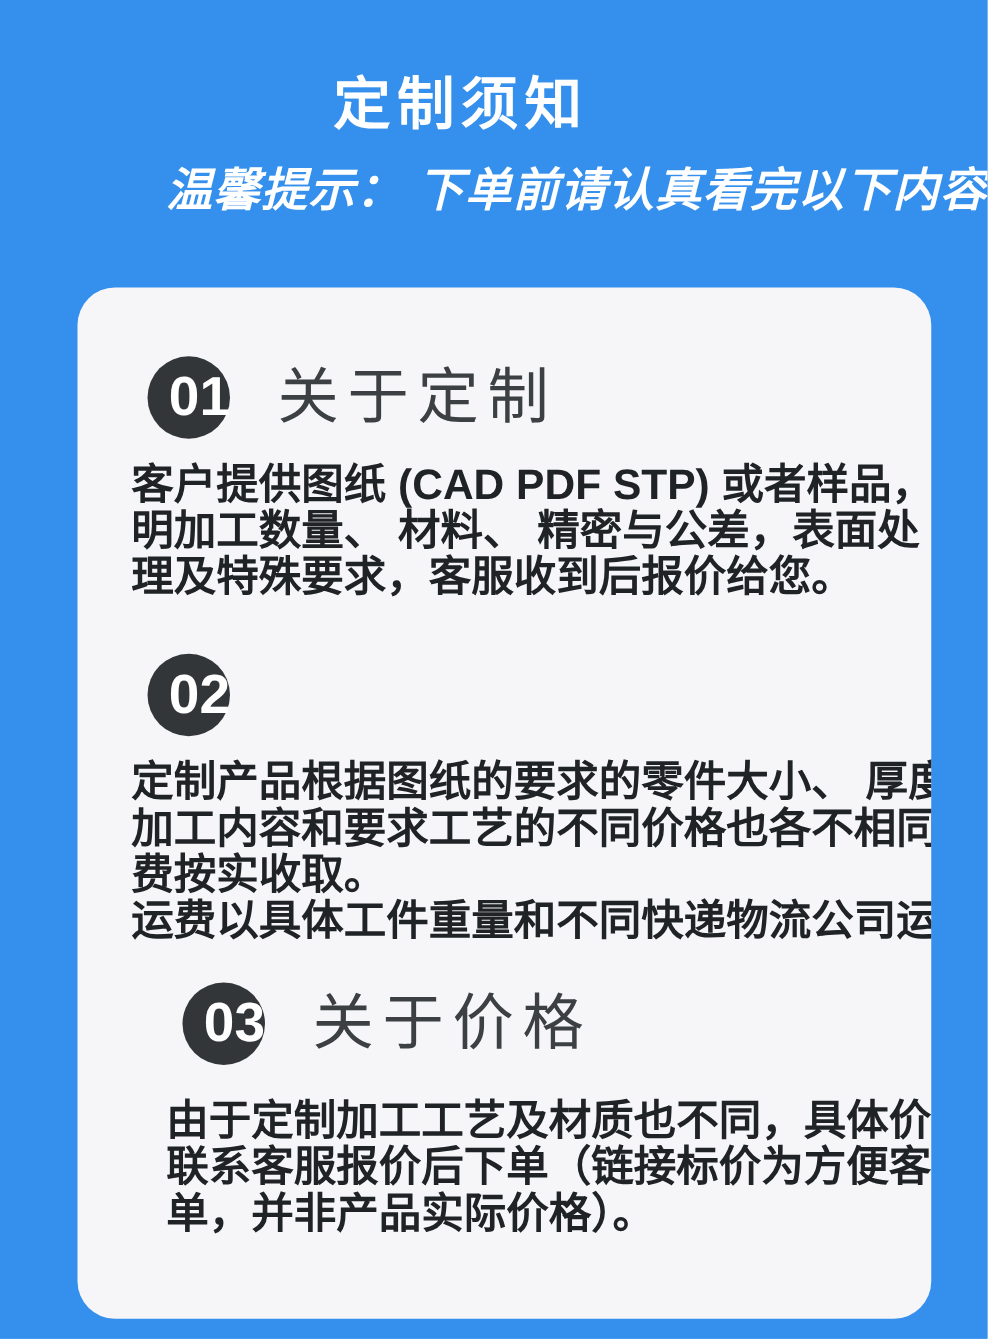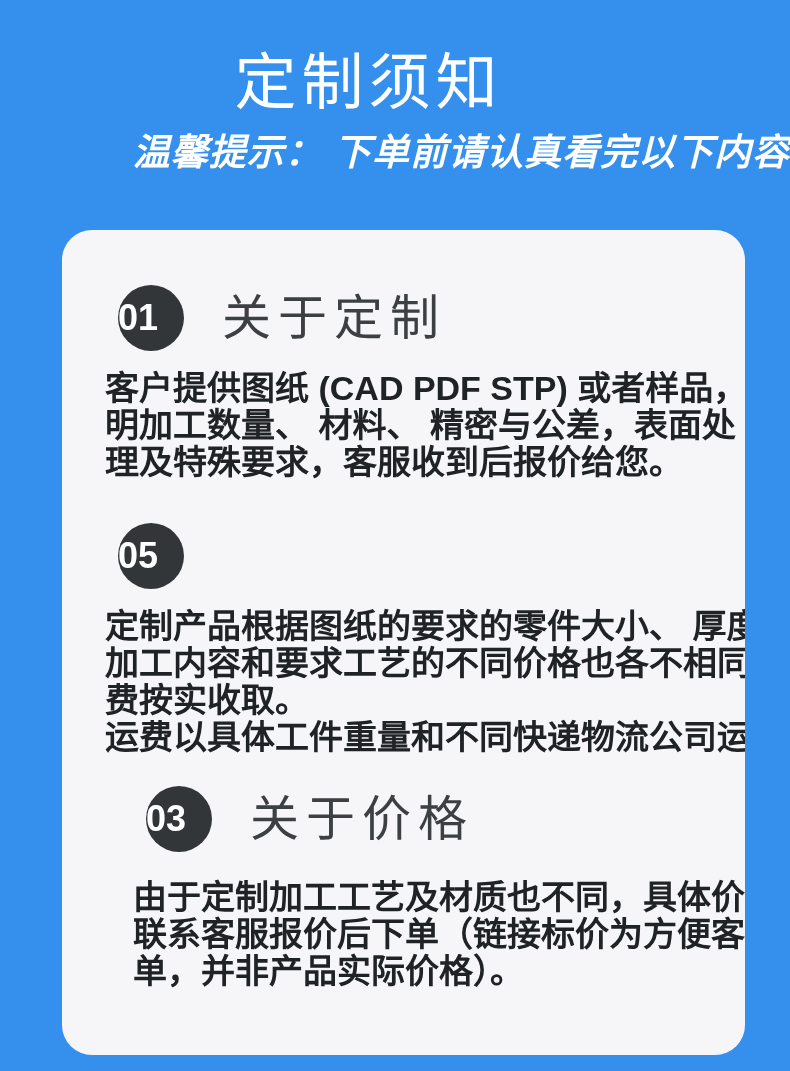--- a/index.html
+++ b/index.html
@@ -39,8 +39,8 @@
     width: 737px;
     text-align: center;
     color: #ffffff;
-    font-size: 62px;
-    font-weight: normal;
+    font-size: 46px;
+    font-weight: bold;
     line-height: 70px;
     letter-spacing: 5px;
     white-space: nowrap;

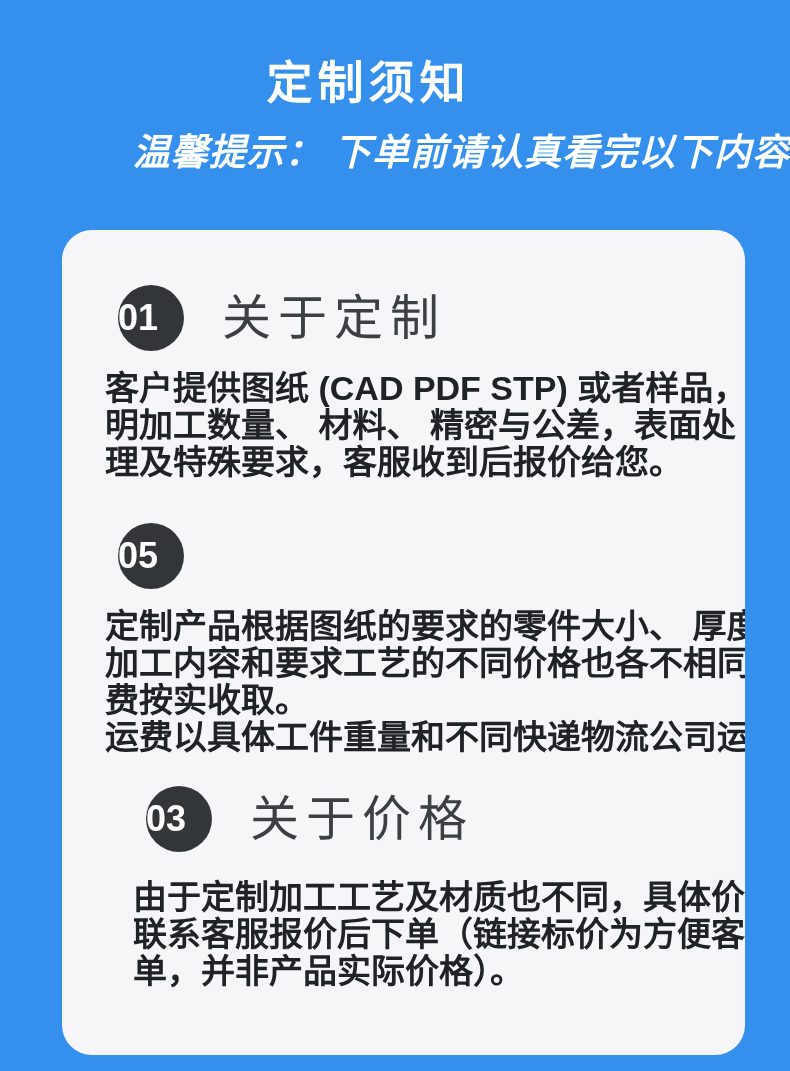--- a/index.html
+++ b/index.html
@@ -105,10 +105,10 @@
     border-radius: 50%;
     background: #333639;
     color: #ffffff;
-    font-size: 36px;
+    font-size: 44px;
     font-weight: bold;
     line-height: 66px;
-    text-align: left;
+    text-align: right;
     letter-spacing: 0px;
     font-family: "Liberation Sans", "DejaVu Sans", sans-serif;
   }

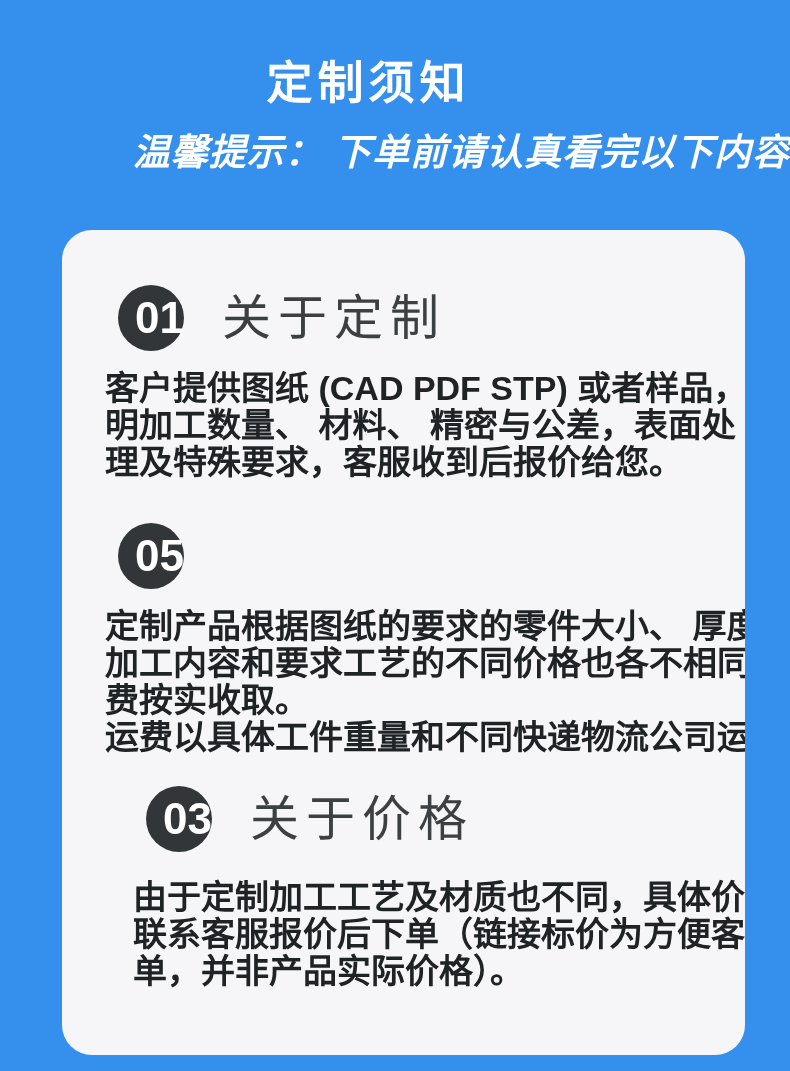--- a/index.html
+++ b/index.html
@@ -171,7 +171,7 @@
 
       <div class="section section-2">
         <div class="section-head">
-          <div class="badge">05</div>
+          <div class="badge">02</div>
         </div>
         <div class="section-body">
           <p>定制产品根据图纸的要求的零件大小、 厚度、</p>

